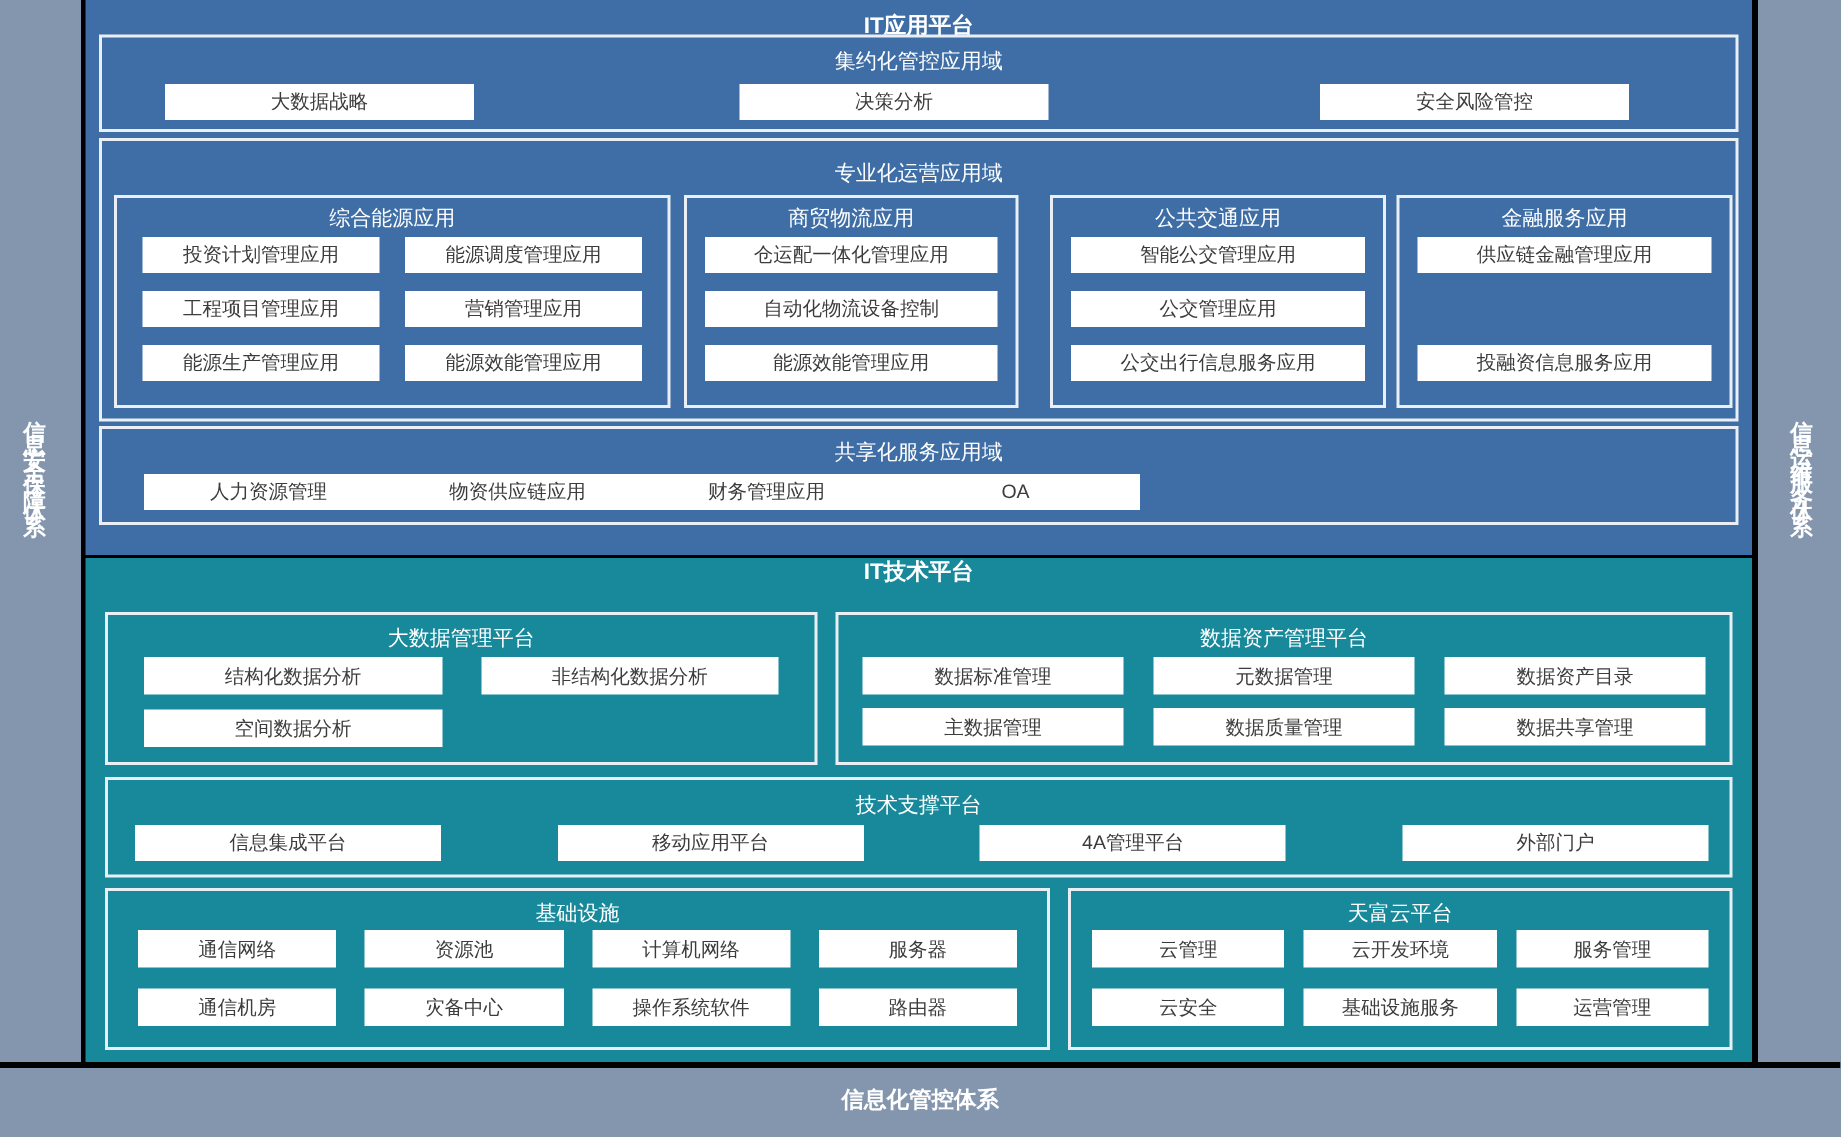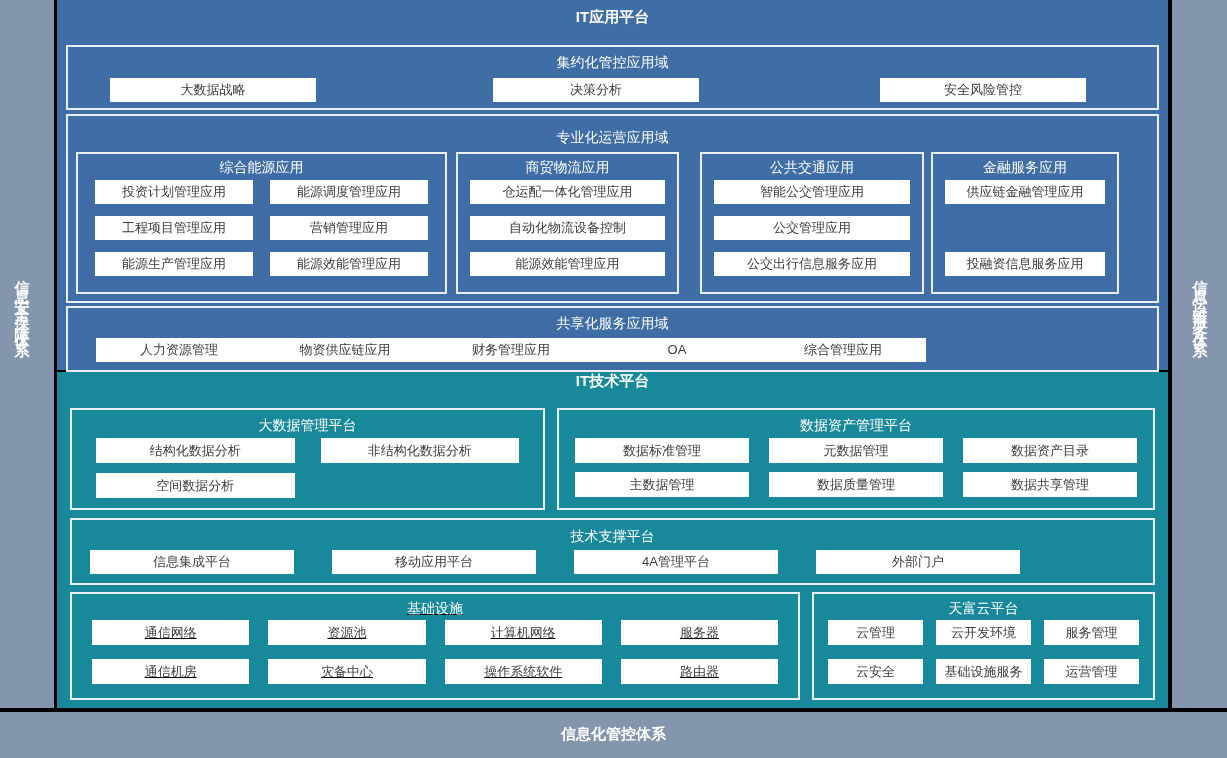--- a/index.html
+++ b/index.html
@@ -19,7 +19,7 @@
   .teal { height:336px; background:#18899A; margin-top:2px; }
 
   .plat-title { text-align:center; color:#fff; font-weight:bold; font-size:15px; }
-  .blue > .plat-title { padding-top:8px; height:45px; }
+  .blue > .plat-title { padding-top:8px; height:23px; }
   .teal > .plat-title { height:28px; }
 
   .panel { margin:0 9px; border:2px solid #E9EFF5; position:relative; }

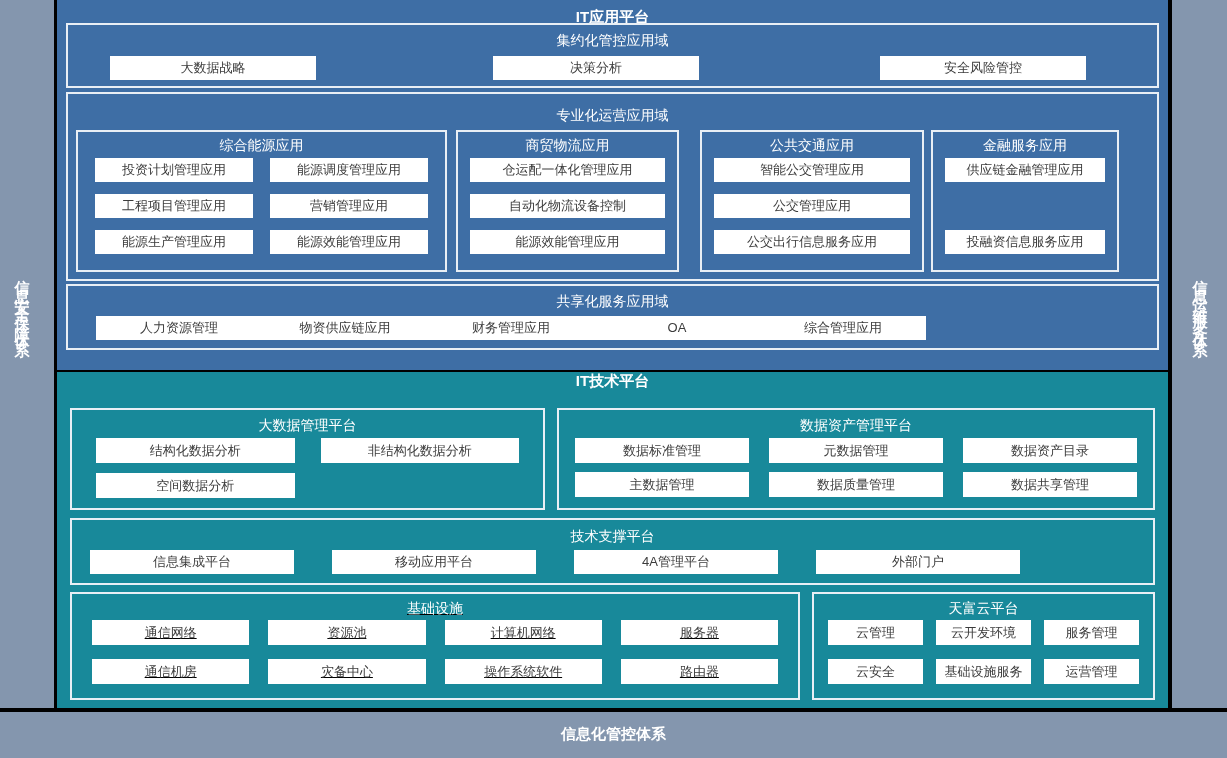--- a/index.html
+++ b/index.html
@@ -43,7 +43,7 @@
   .g-energy { width:371px; margin-right:9px; }
   .g-trade { width:223px; margin-right:21px; }
   .g-transit { width:224px; margin-right:7px; }
-  .g-finance { width:188px; }
+  .g-finance { width:224px; }
   .grid2 { display:grid; grid-template-columns:1fr 1fr; column-gap:17px; row-gap:12px; padding:0 17px; }
   .colstack { display:flex; flex-direction:column; gap:12px; padding:0 12px; }
   .spacer { height:24px; }

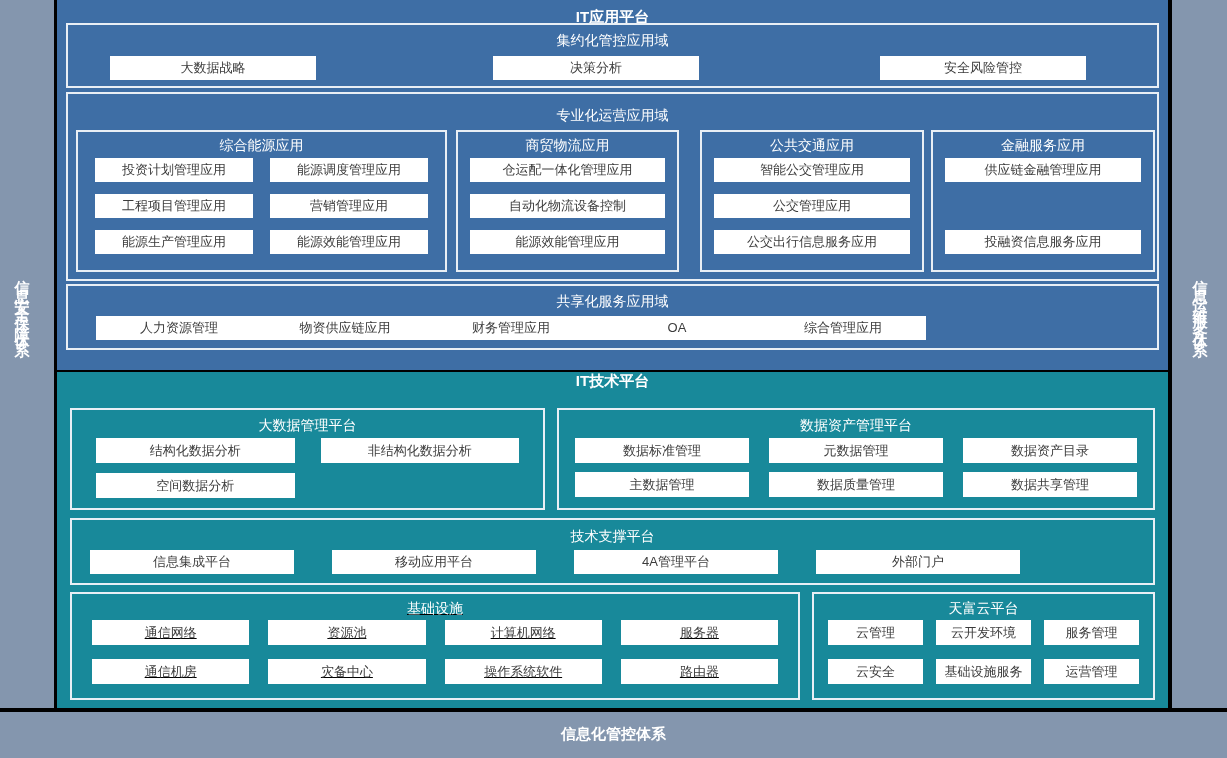--- a/index.html
+++ b/index.html
@@ -152,7 +152,6 @@
           <div class="box">物资供应链应用</div>
           <div class="box">财务管理应用</div>
           <div class="box">OA</div>
-          <div class="box">综合管理应用</div>
         </div>
       </div>
     </section>

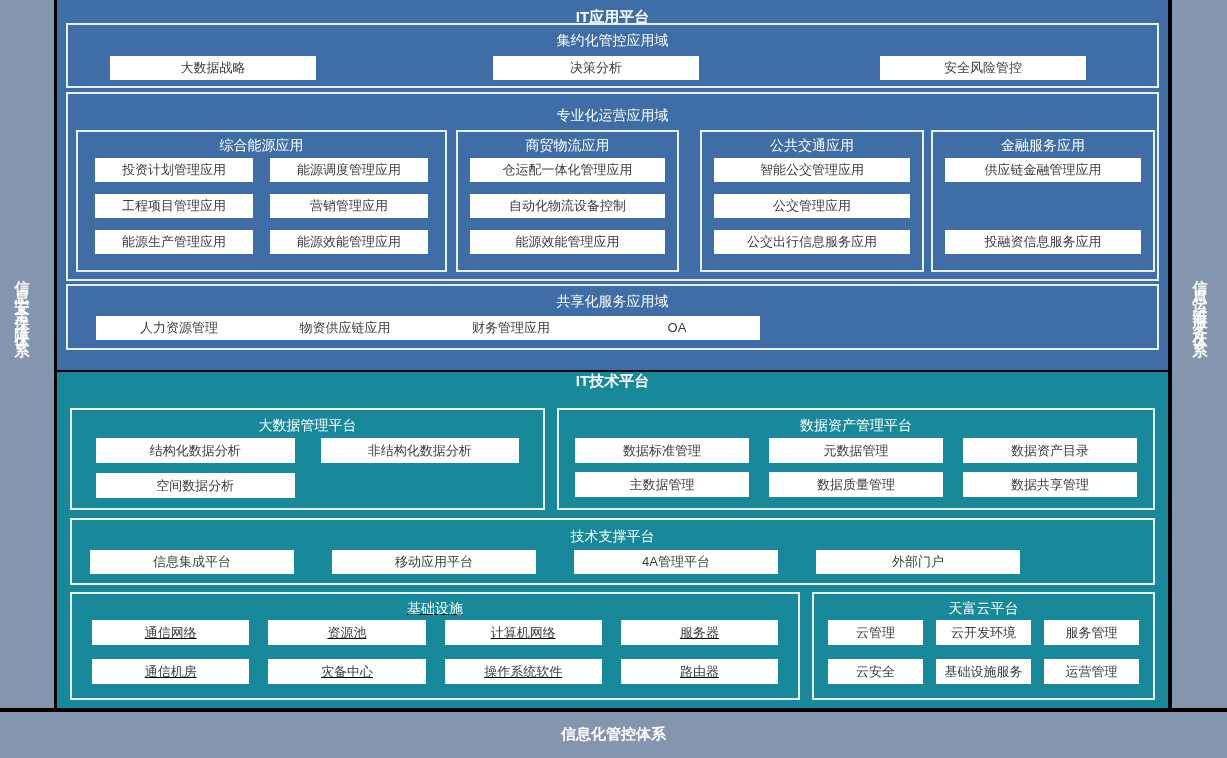--- a/index.html
+++ b/index.html
@@ -65,7 +65,7 @@
   .grid3 { display:grid; grid-template-columns:1fr 1fr 1fr; column-gap:20px; row-gap:9px; padding:0 16px; }
   .p-support { margin:8px 13px 0; height:67px; }
   .p-support .panel-title { height:28px; line-height:33px; }
-  .p-support .items { display:flex; padding:0 14px 0 18px; margin-top:2px;gap:38px; }
+  .p-support .items { display:flex; justify-content:space-between; padding:0 14px 0 18px; margin-top:2px; }
   .p-support .box { width:204px; height:24px; line-height:24px; }
   .r3 { margin-top:7px; }
   .p-infra { width:730px; height:108px;text-decoration:underline; }

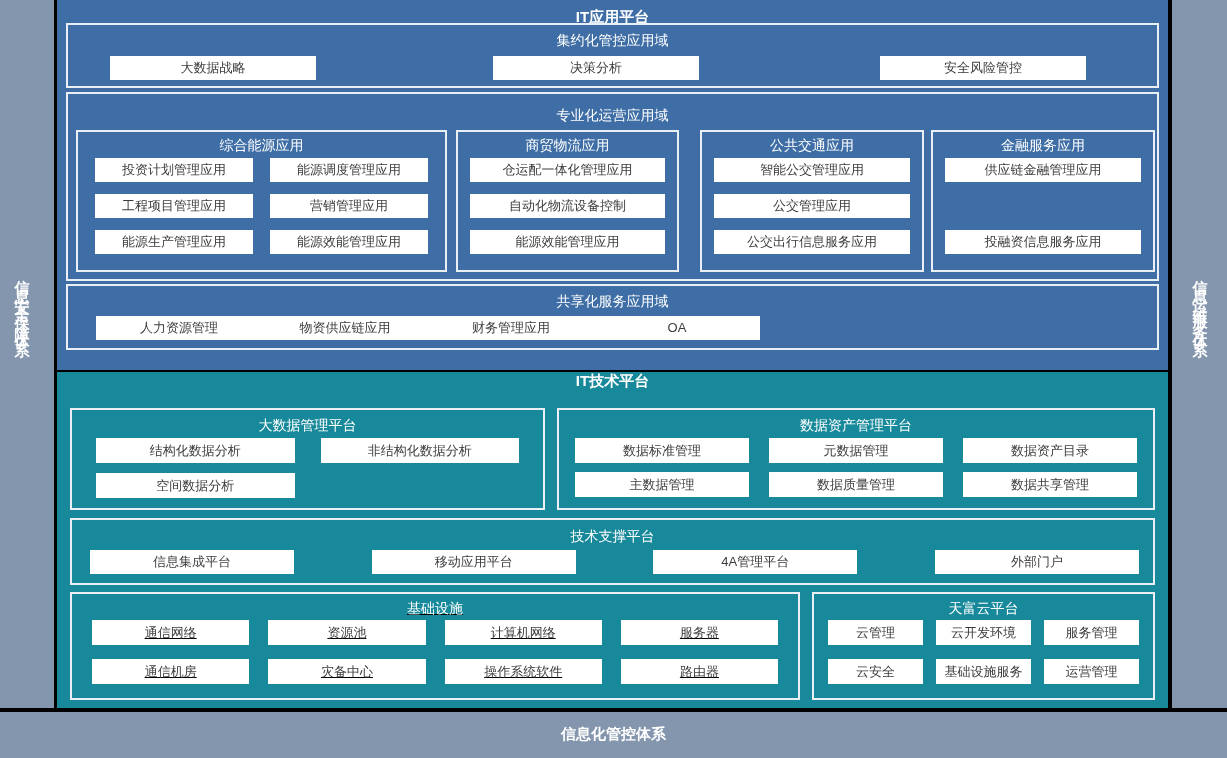--- a/index.html
+++ b/index.html
@@ -68,7 +68,7 @@
   .p-support .items { display:flex; justify-content:space-between; padding:0 14px 0 18px; margin-top:2px; }
   .p-support .box { width:204px; height:24px; line-height:24px; }
   .r3 { margin-top:7px; }
-  .p-infra { width:730px; height:108px;text-decoration:underline; }
+  .p-infra { width:630px; height:108px; }
   .p-cloud { flex:1; height:108px; }
   .p-infra .panel-title, .p-cloud .panel-title { height:26px; line-height:28px; }
   .grid4 { display:grid; grid-template-columns:1fr 1fr 1fr 1fr; column-gap:19px; row-gap:14px; padding:0 20px; }

